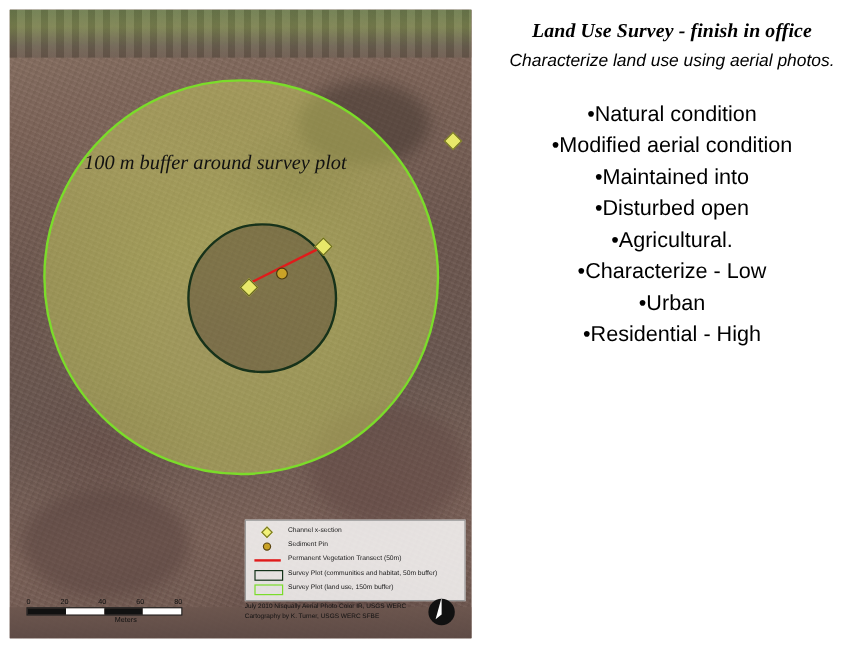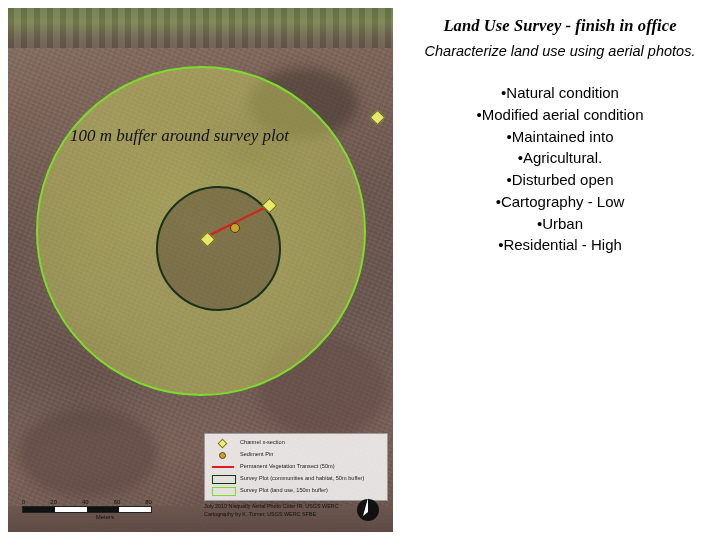--- a/index.html
+++ b/index.html
@@ -262,7 +262,7 @@
     list-style: none;
     margin: 0;
     padding: 0;
-    font-size: 15px;
+    font-size: 18px;
     line-height: 1.45;
   }
   #landuse-list li { white-space: nowrap; }

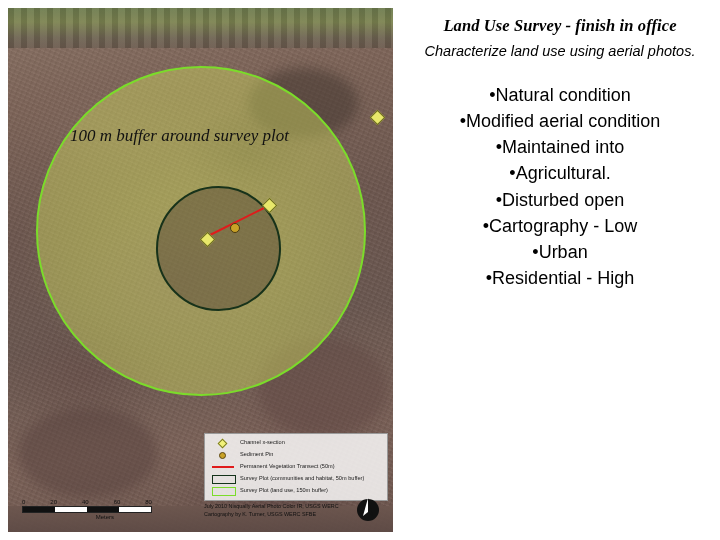--- a/index.html
+++ b/index.html
@@ -363,8 +363,8 @@
     <li>•Natural condition</li>
     <li>•Modified aerial condition</li>
     <li>•Maintained into</li>
+    <li>•Disturbed open</li>
     <li>•Agricultural.</li>
-    <li>•Disturbed open</li>
     <li>•Cartography - Low</li>
     <li>•Urban</li>
     <li>•Residential - High</li>

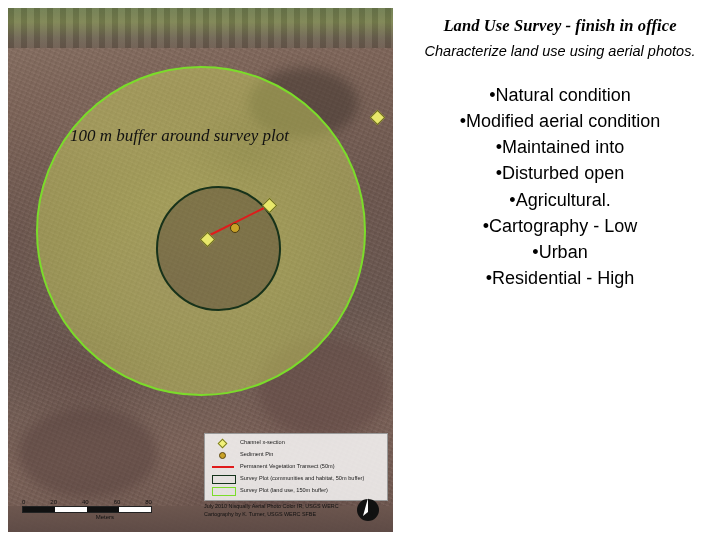--- a/index.html
+++ b/index.html
@@ -365,7 +365,7 @@
     <li>•Maintained into</li>
     <li>•Disturbed open</li>
     <li>•Agricultural.</li>
-    <li>•Cartography - Low</li>
+    <li>•Characterize - Low</li>
     <li>•Urban</li>
     <li>•Residential - High</li>
   </ul>

